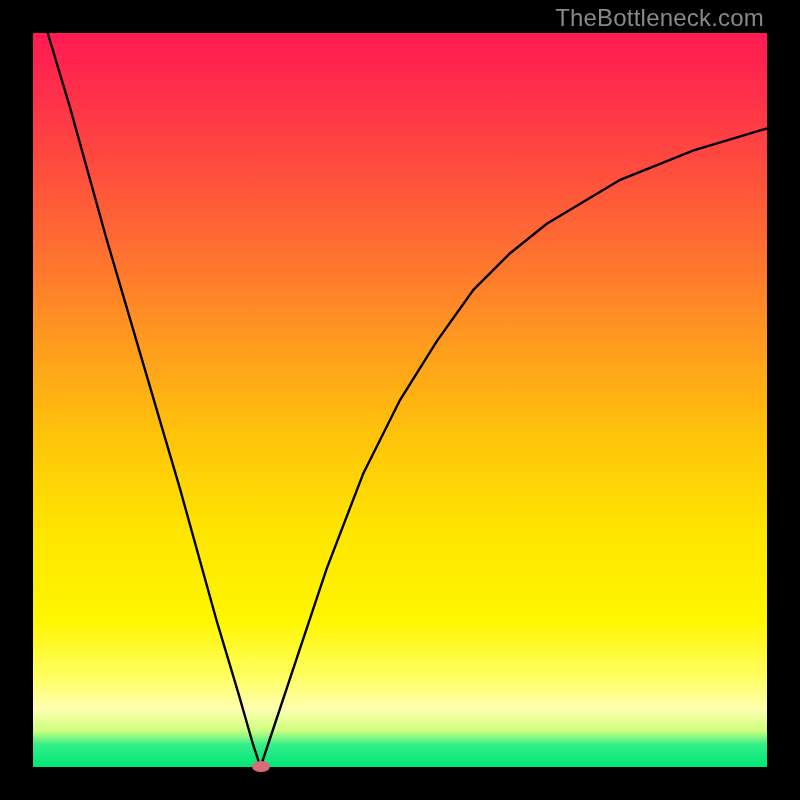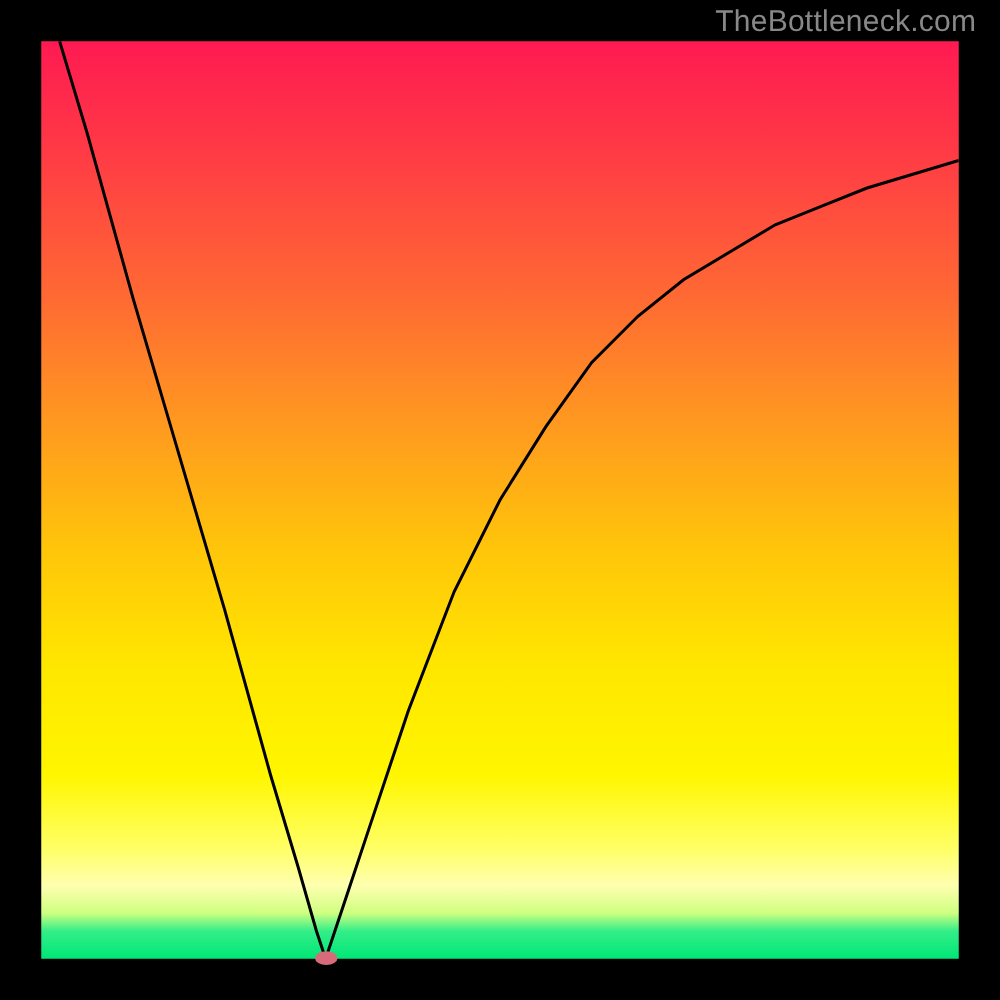--- a/index.html
+++ b/index.html
@@ -44,7 +44,7 @@
   .watermark {
     position: absolute;
     top: 4px;
-    right: 19px;
+    right: 36px;
     color: #888;
     font-size: 24px;
     font-weight: 500;

